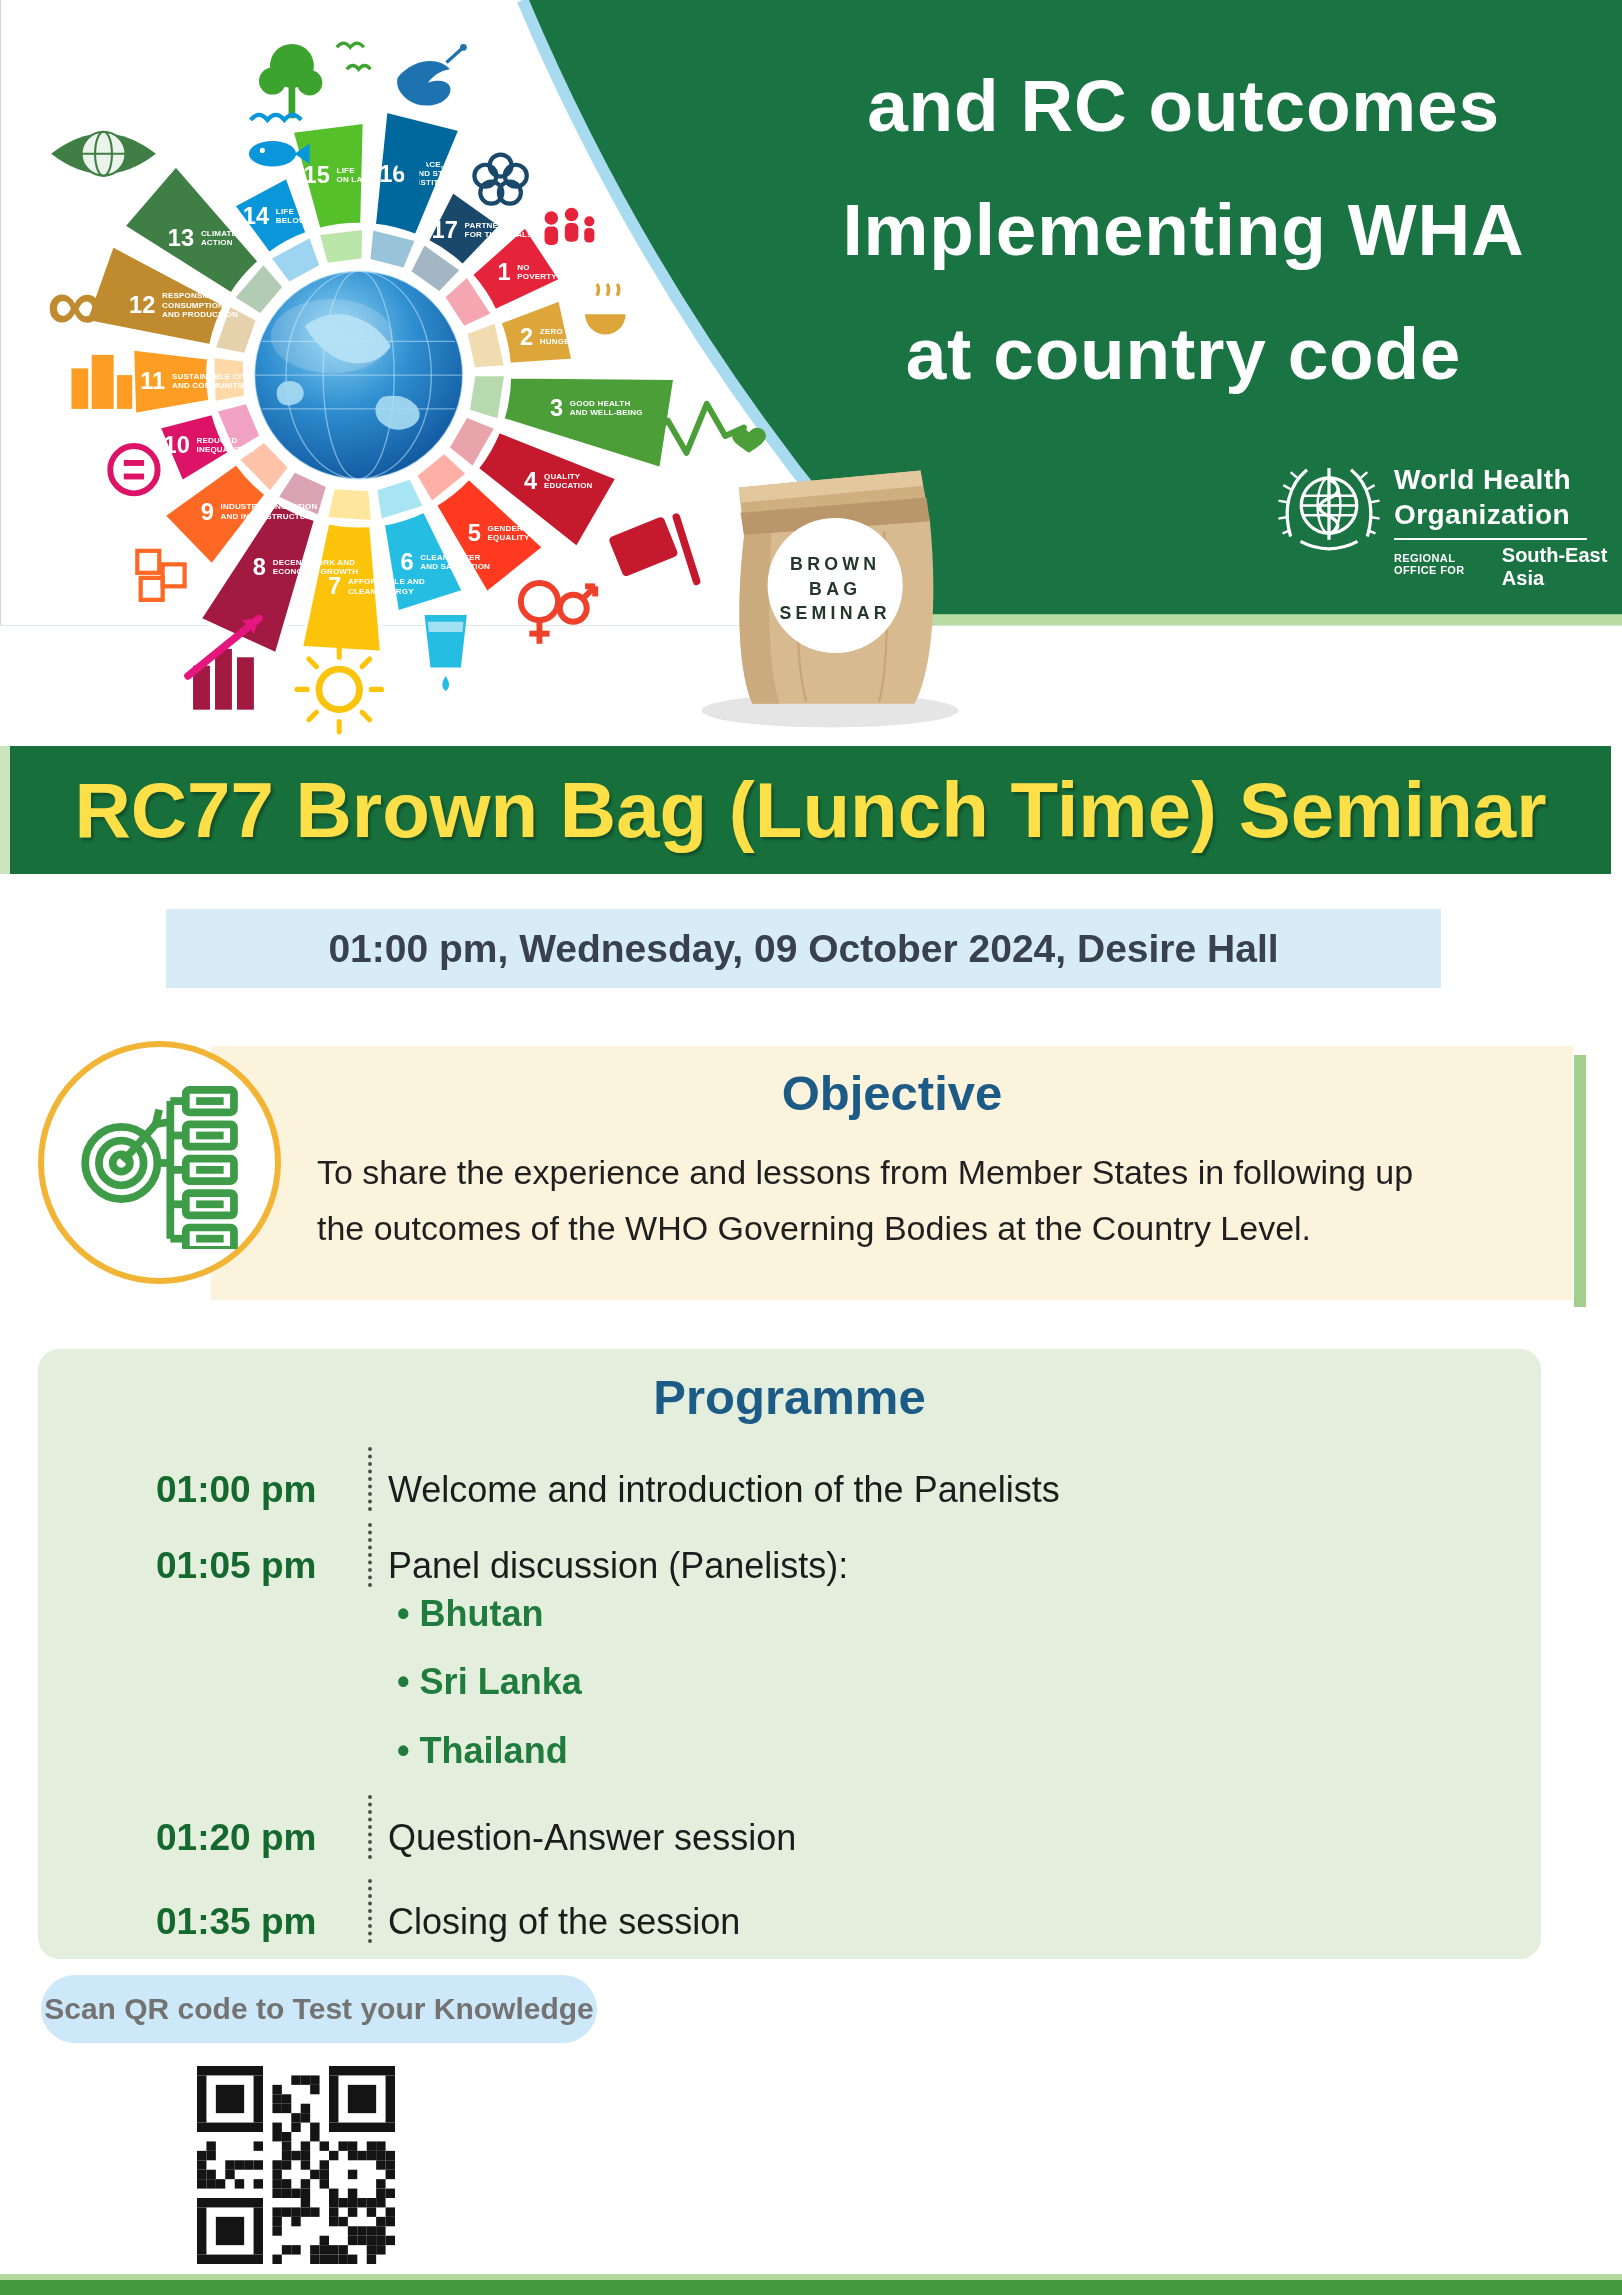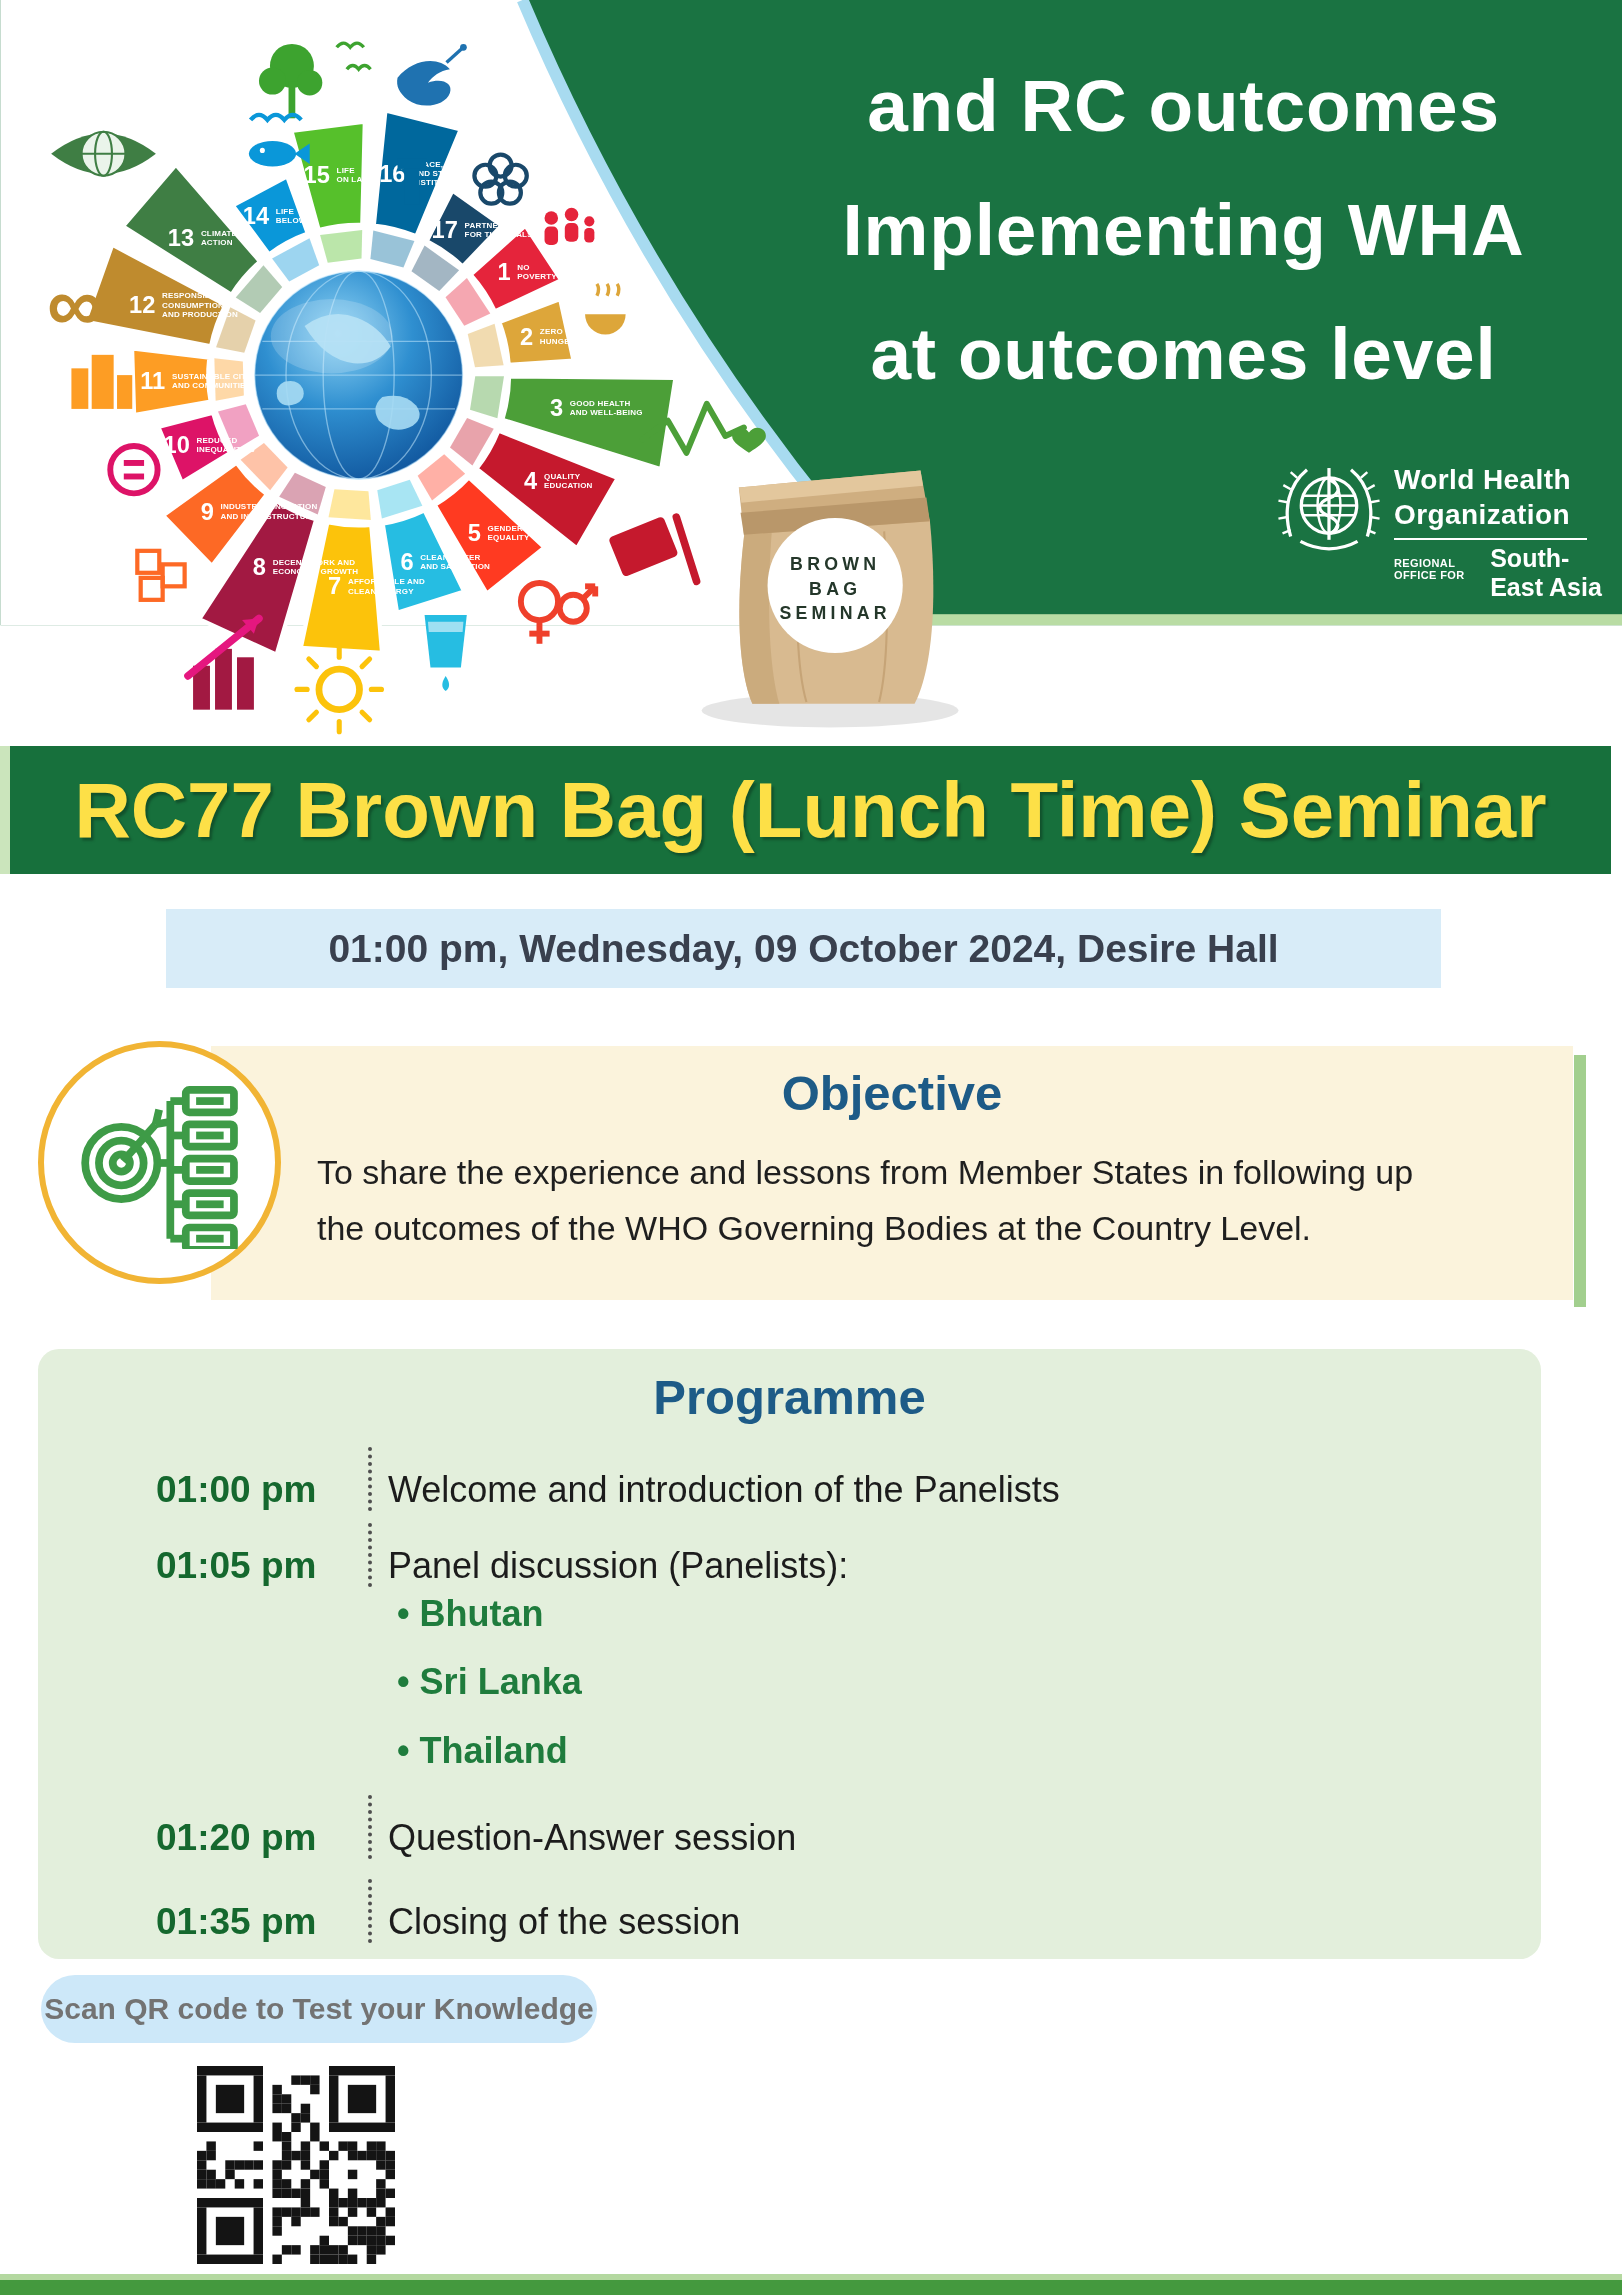--- a/index.html
+++ b/index.html
@@ -326,7 +326,7 @@
   <div class="hero-title">
     <div>and RC outcomes</div>
     <div>Implementing WHA</div>
-    <div>at outcomes level</div>
+    <div>at country code</div>
   </div>
 
   <div class="who-logo">

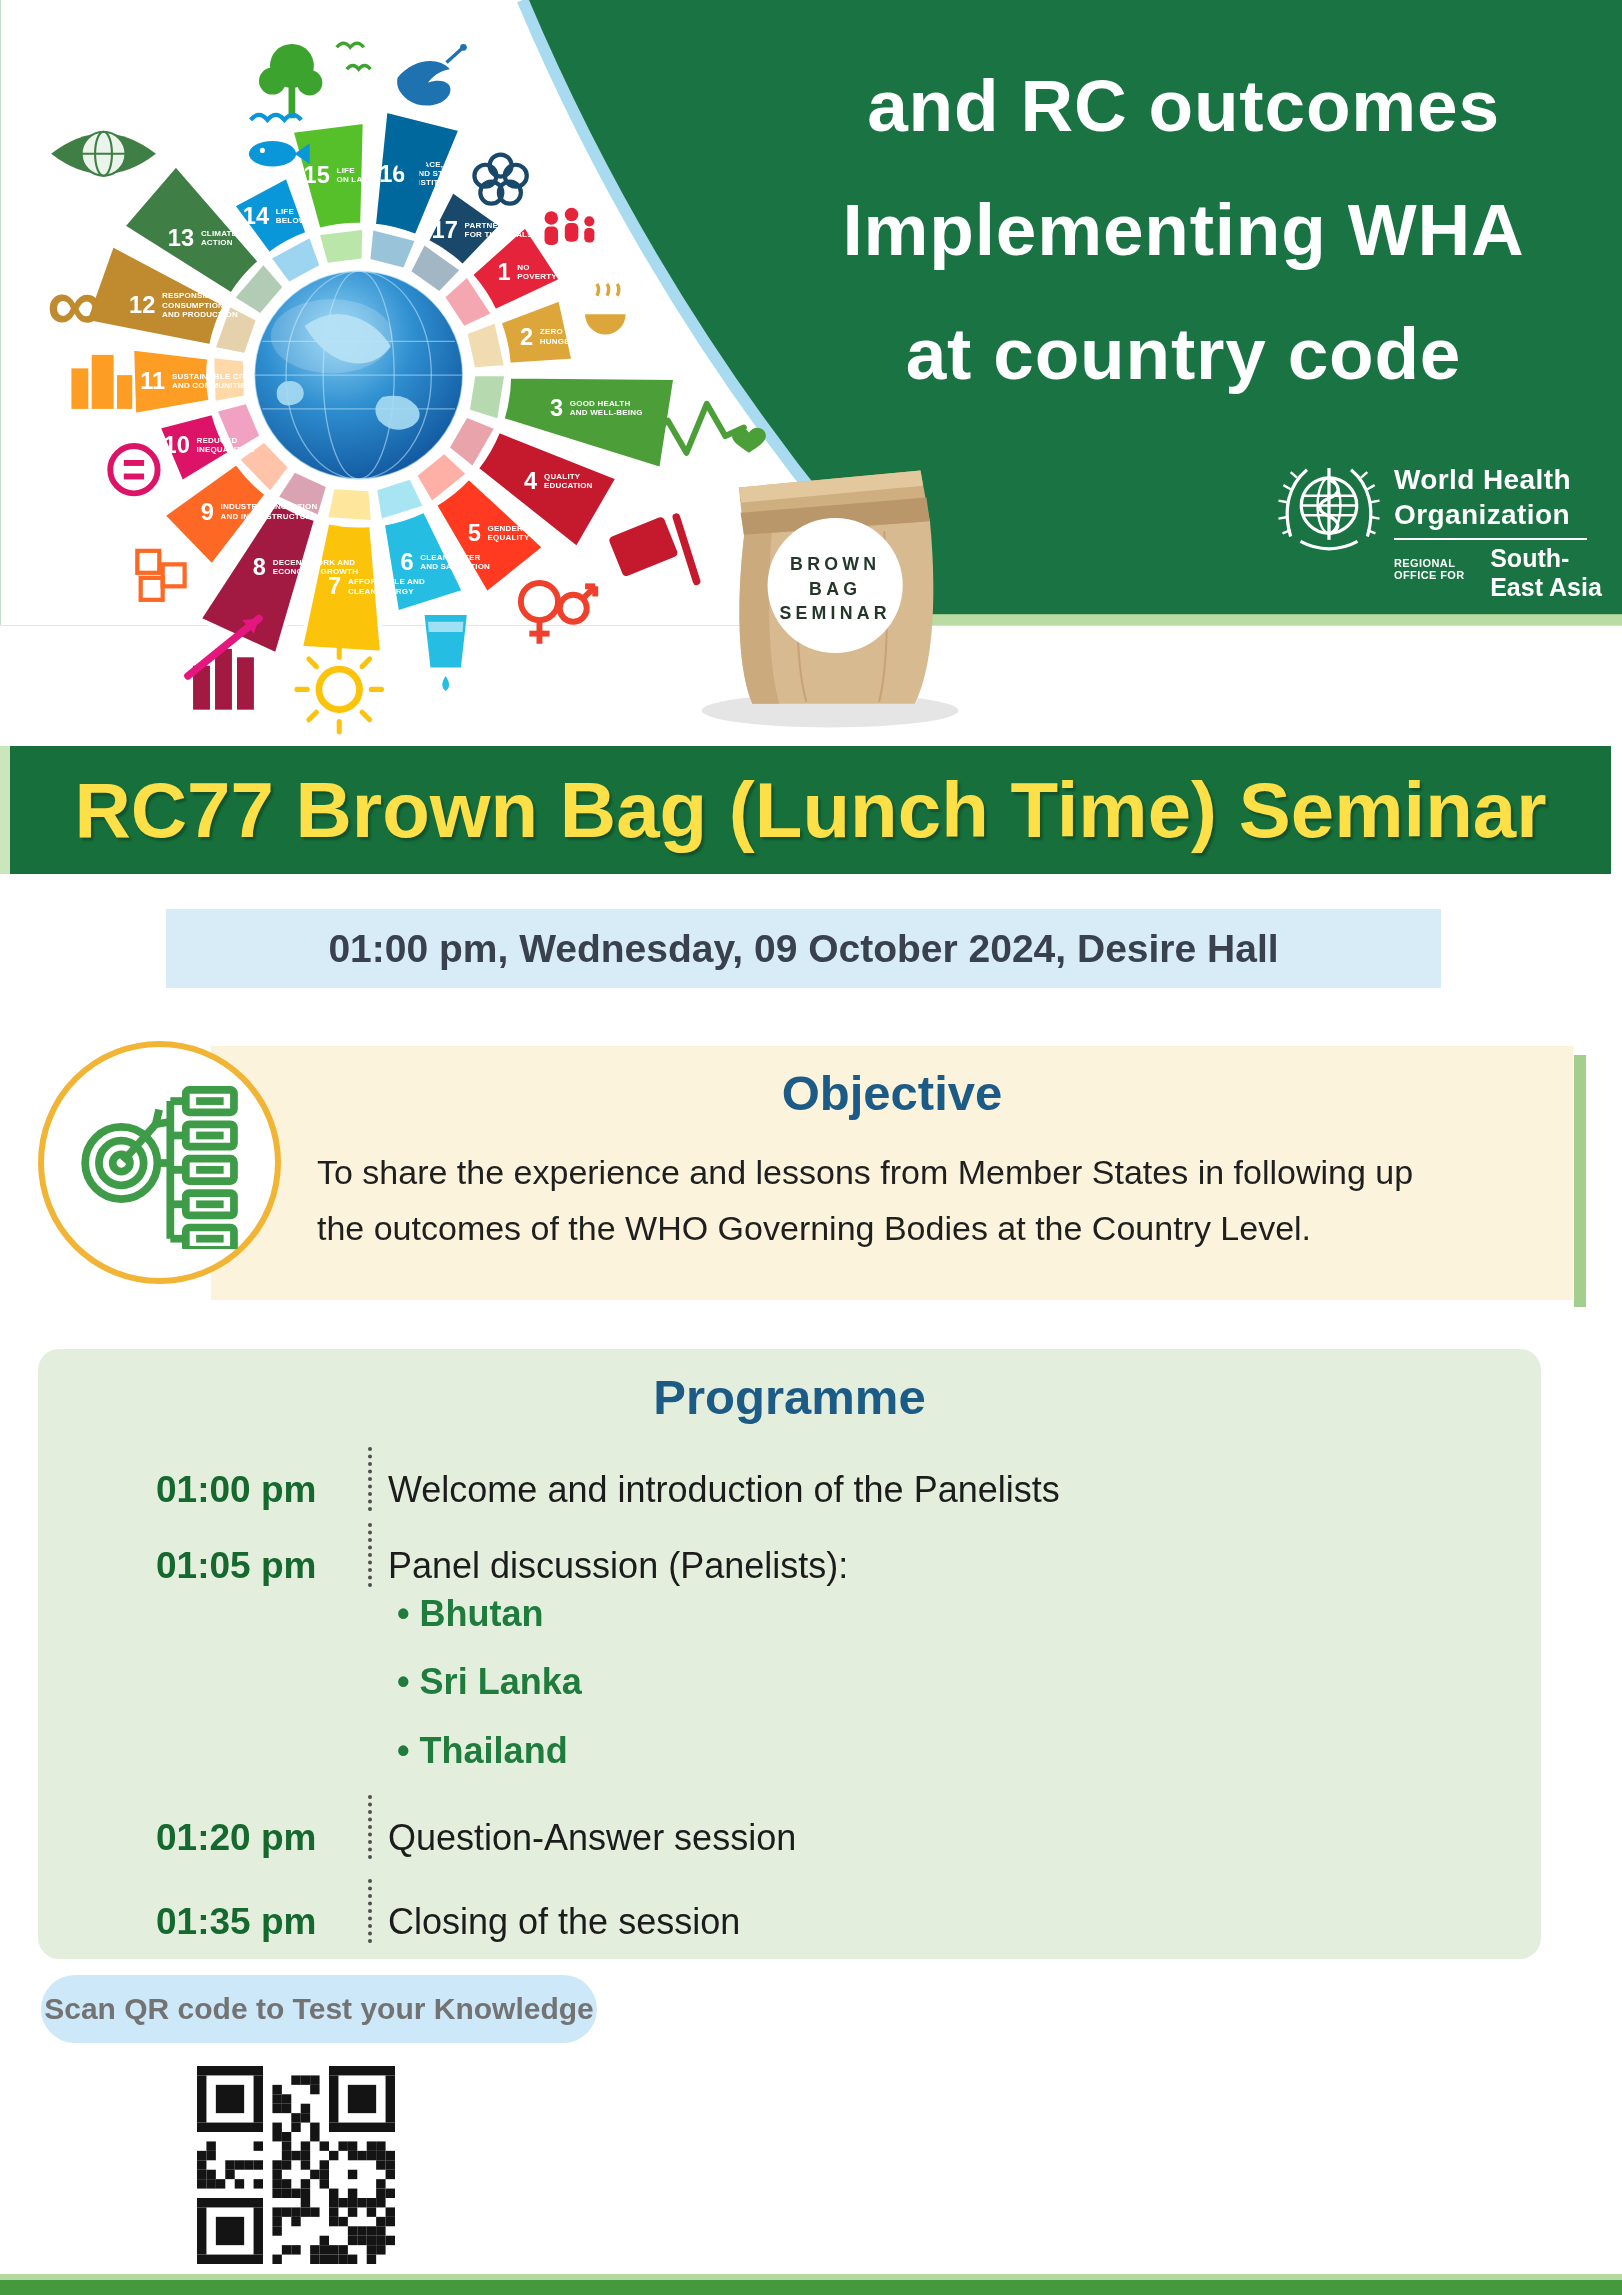--- a/index.html
+++ b/index.html
@@ -16,7 +16,7 @@
   .who-rule{width:193px;height:2.5px;background:#ffffff;margin:6px 0 4.2px 0;}
   .who-office{display:flex;align-items:baseline;gap:8.5px;}
   .who-office-prefix{font-size:11px;font-weight:bold;letter-spacing:0.4px;}
-  .who-region{font-size:25px;font-weight:bold;}
+  .who-region{font-size:20px;font-weight:bold;}
 
   
   .banner-accent{position:absolute;left:0;top:746px;width:10px;height:128px;background:#CBE5BC;}

